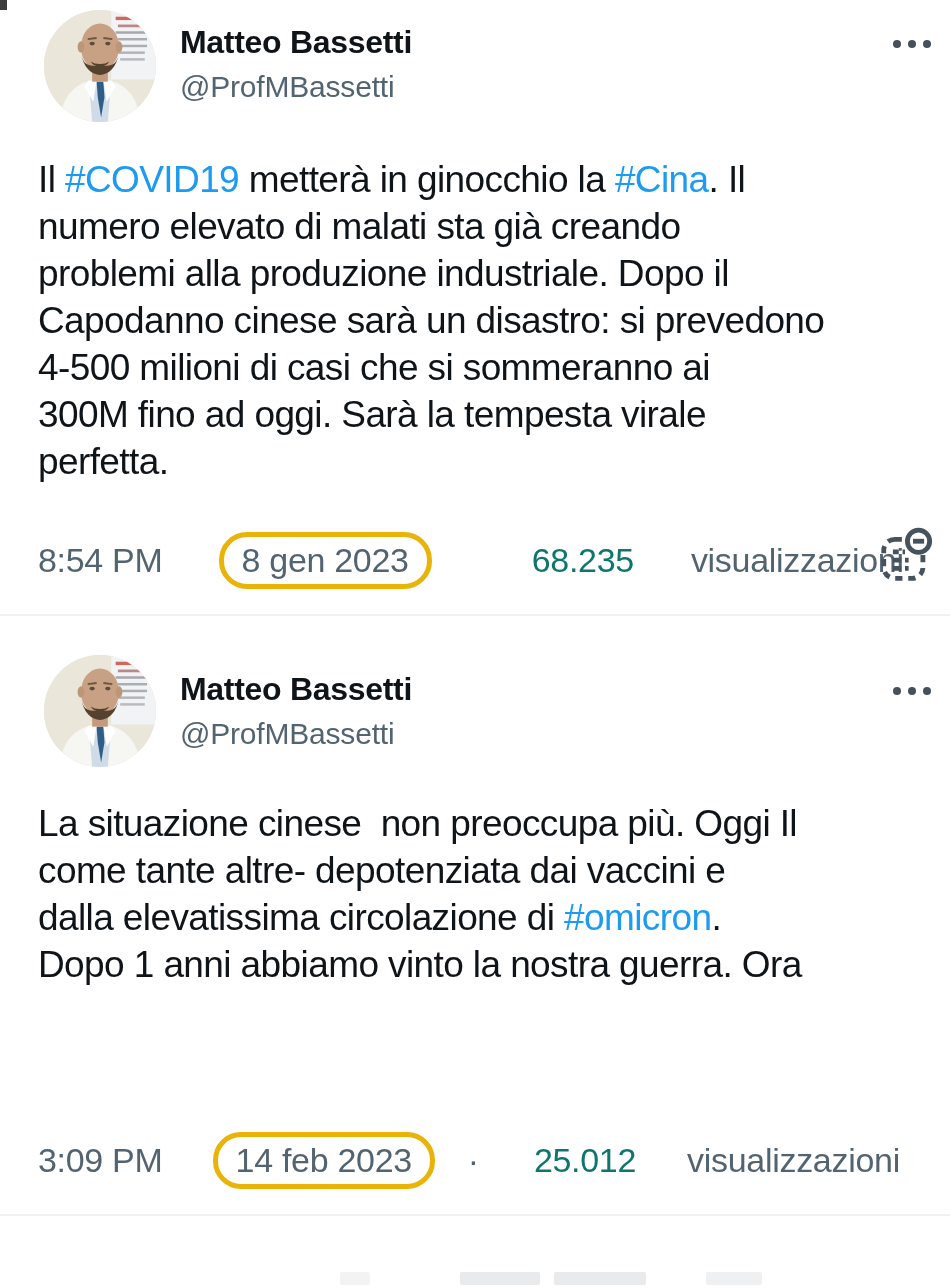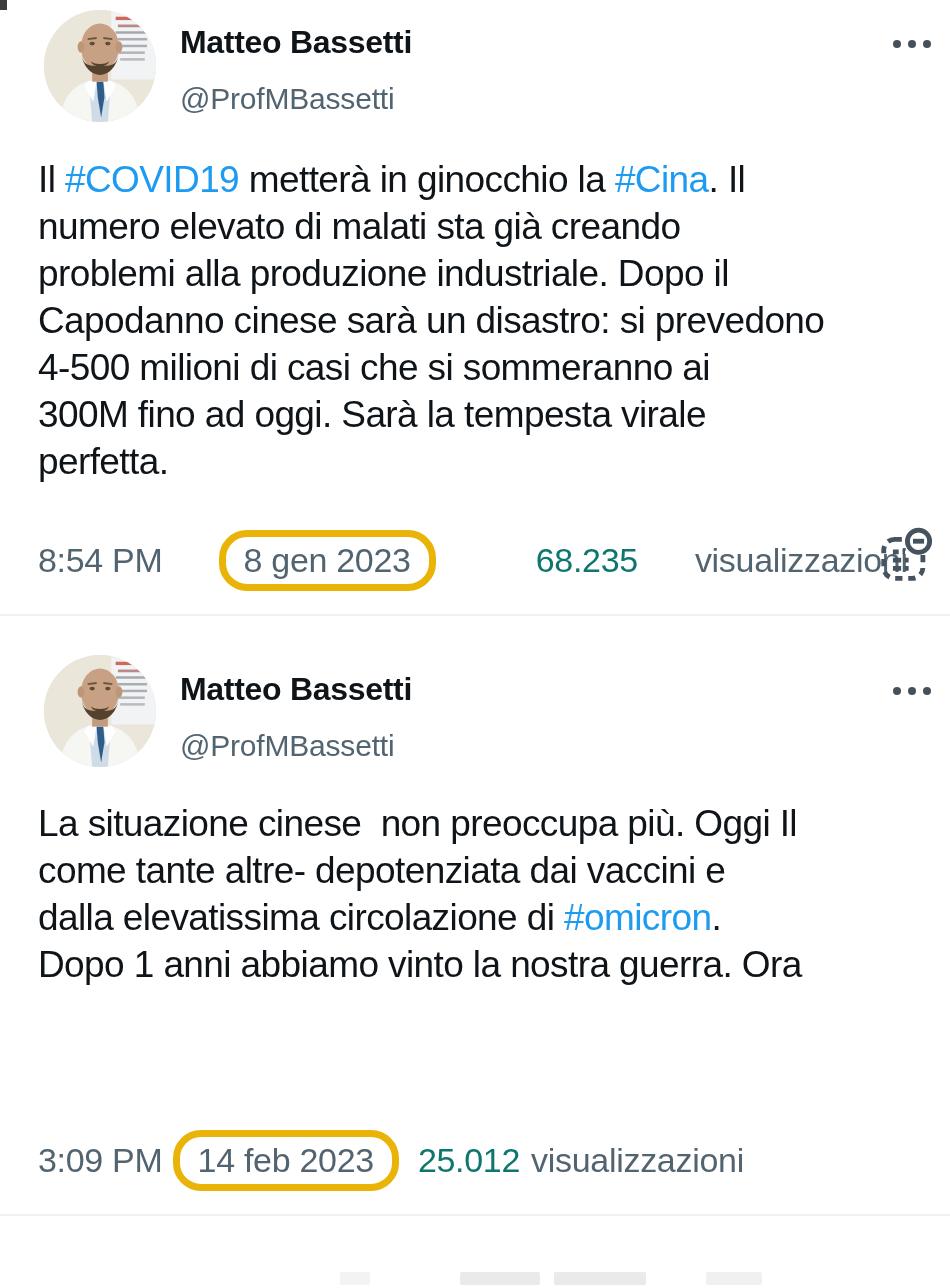--- a/index.html
+++ b/index.html
@@ -16,7 +16,7 @@
   }
   .avatar svg{display:block;width:100%;height:100%;}
   .author{position:absolute;left:180px;font-size:32px;font-weight:700;letter-spacing:-0.3px;color:#0f1419;white-space:pre;}
-  .handle{position:absolute;left:180px;font-size:30px;color:#536471;letter-spacing:-0.2px;white-space:pre;margin-top:12px;}
+  .handle{position:absolute;left:180px;font-size:30px;color:#536471;letter-spacing:-0.2px;white-space:pre;}
   .more{position:absolute;left:893px;display:flex;gap:7px;cursor:pointer;}
   .more i{width:8px;height:8px;border-radius:50%;background:#45505b;display:block;}
   .body{position:absolute;left:38px;right:0;}

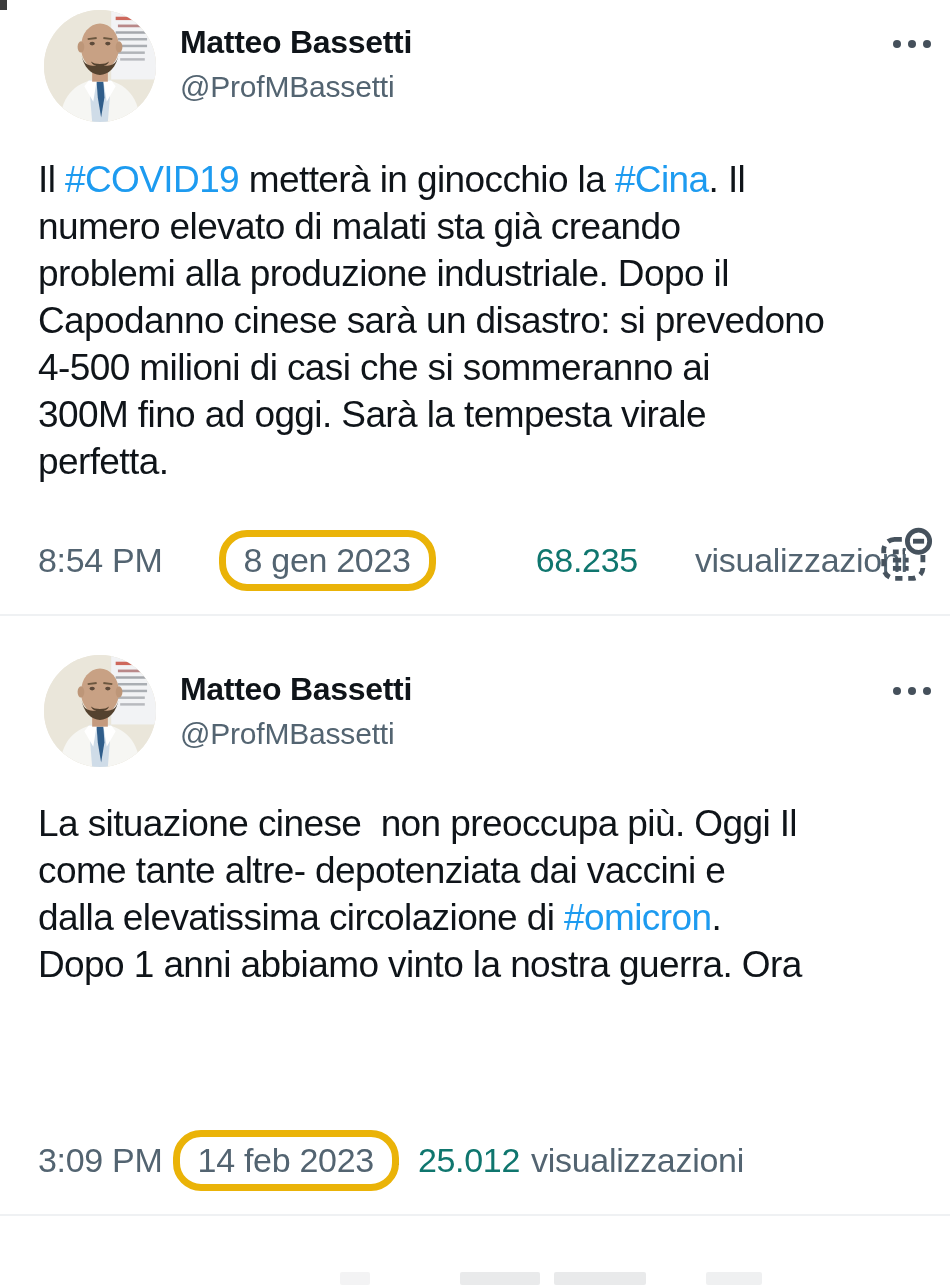--- a/index.html
+++ b/index.html
@@ -30,7 +30,7 @@
     font-size:34px;color:#536471;letter-spacing:-0.3px;white-space:pre;
   }
   .circled{
-    display:inline-block;border:7px solid #eab308;border-radius:28px;
+    display:inline-block;border:5px solid #eab308;border-radius:28px;
     padding:4px 18px;margin-left:10px;color:#536471;position:relative;z-index:2;
   }
   .sep{display:inline-block;margin-left:-7px;margin-right:7px;position:relative;z-index:1;}

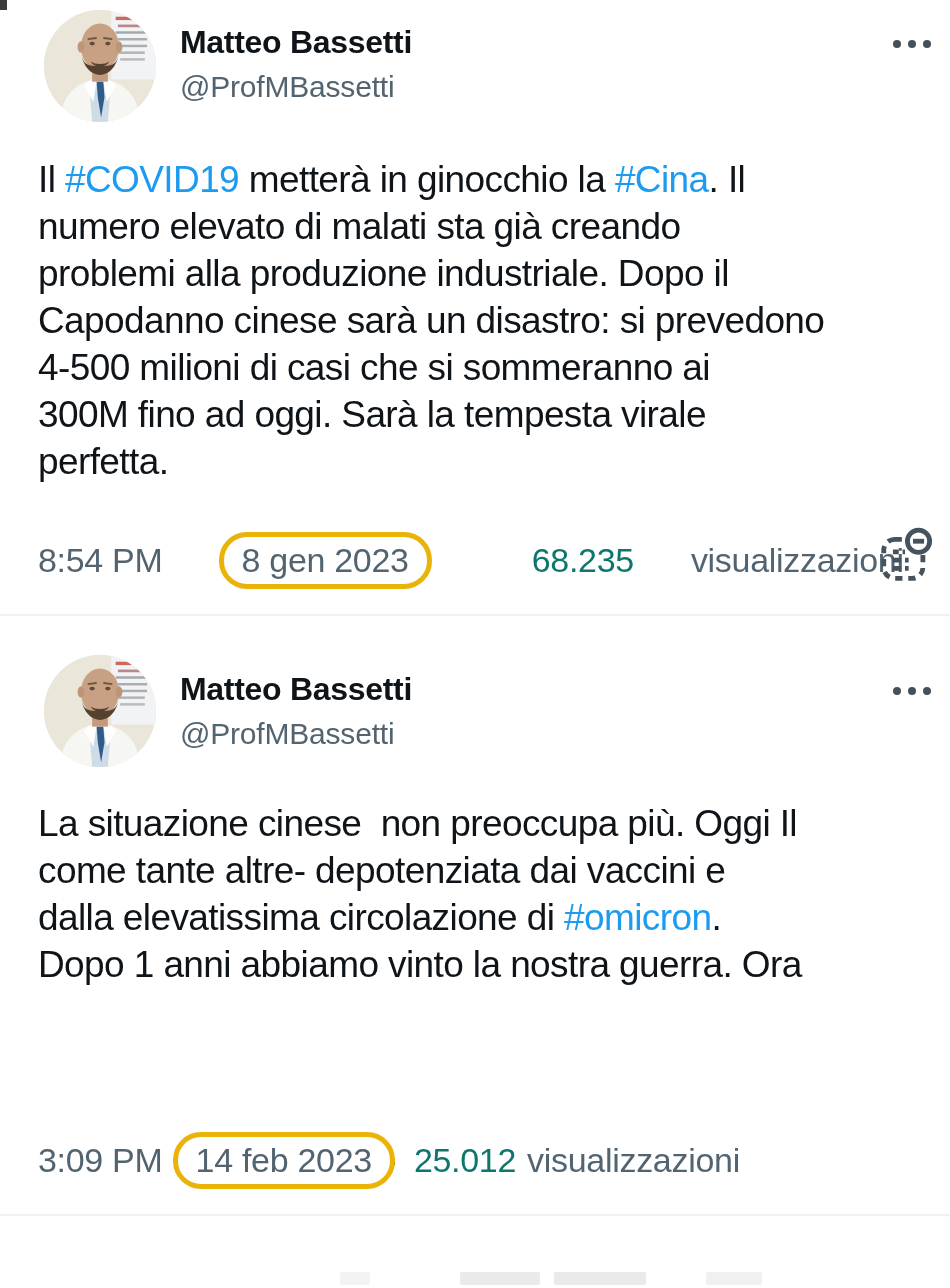--- a/index.html
+++ b/index.html
@@ -159,7 +159,7 @@
       <div class="tline"><span>Dopo 1 anni abbiamo vinto la nostra guerra. Ora</span></div>
     </div>
 
-  <div class="meta" style="top:498px;height:94px;">
+  <div class="meta" style="top:498px;height:94px;gap:40px;">
     <span>3:09 PM</span>
     <span class="circled"><span>14 feb 2023</span></span>
     <span class="sep">·</span>

